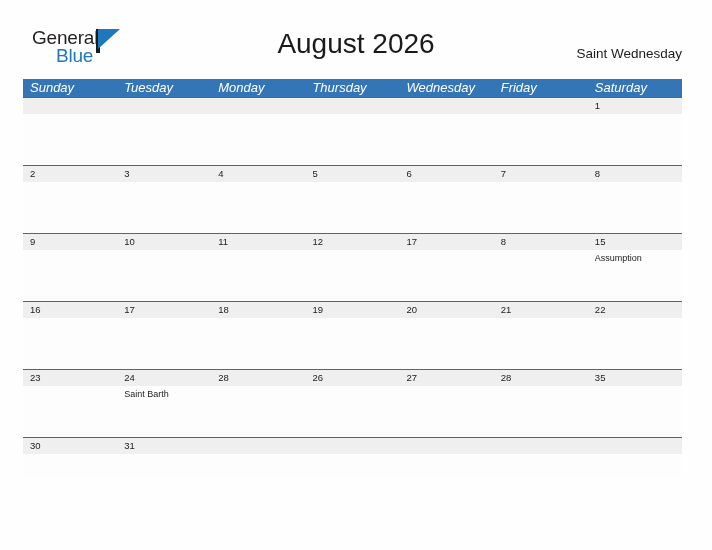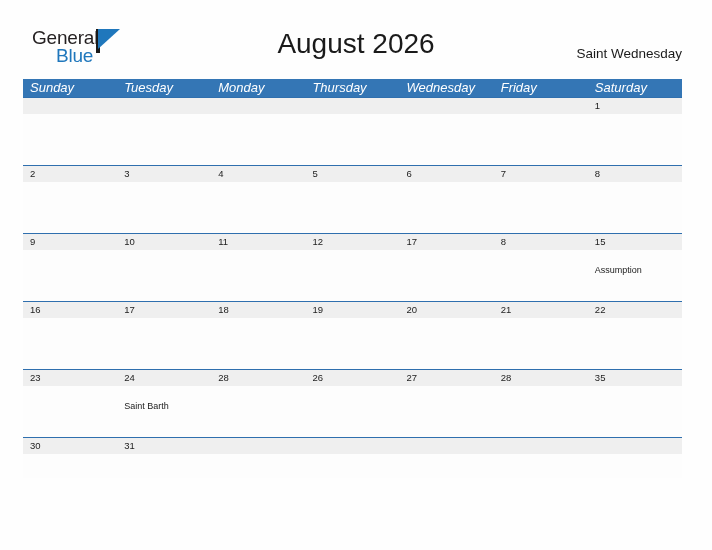--- a/index.html
+++ b/index.html
@@ -151,7 +151,7 @@
   .event-cell {
     flex: 1 1 0;
     padding-left: 7px;
-    padding-top: 14px;
+    padding-top: 2px;
     box-sizing: border-box;
     font-size: 9px;
     color: #222222;

